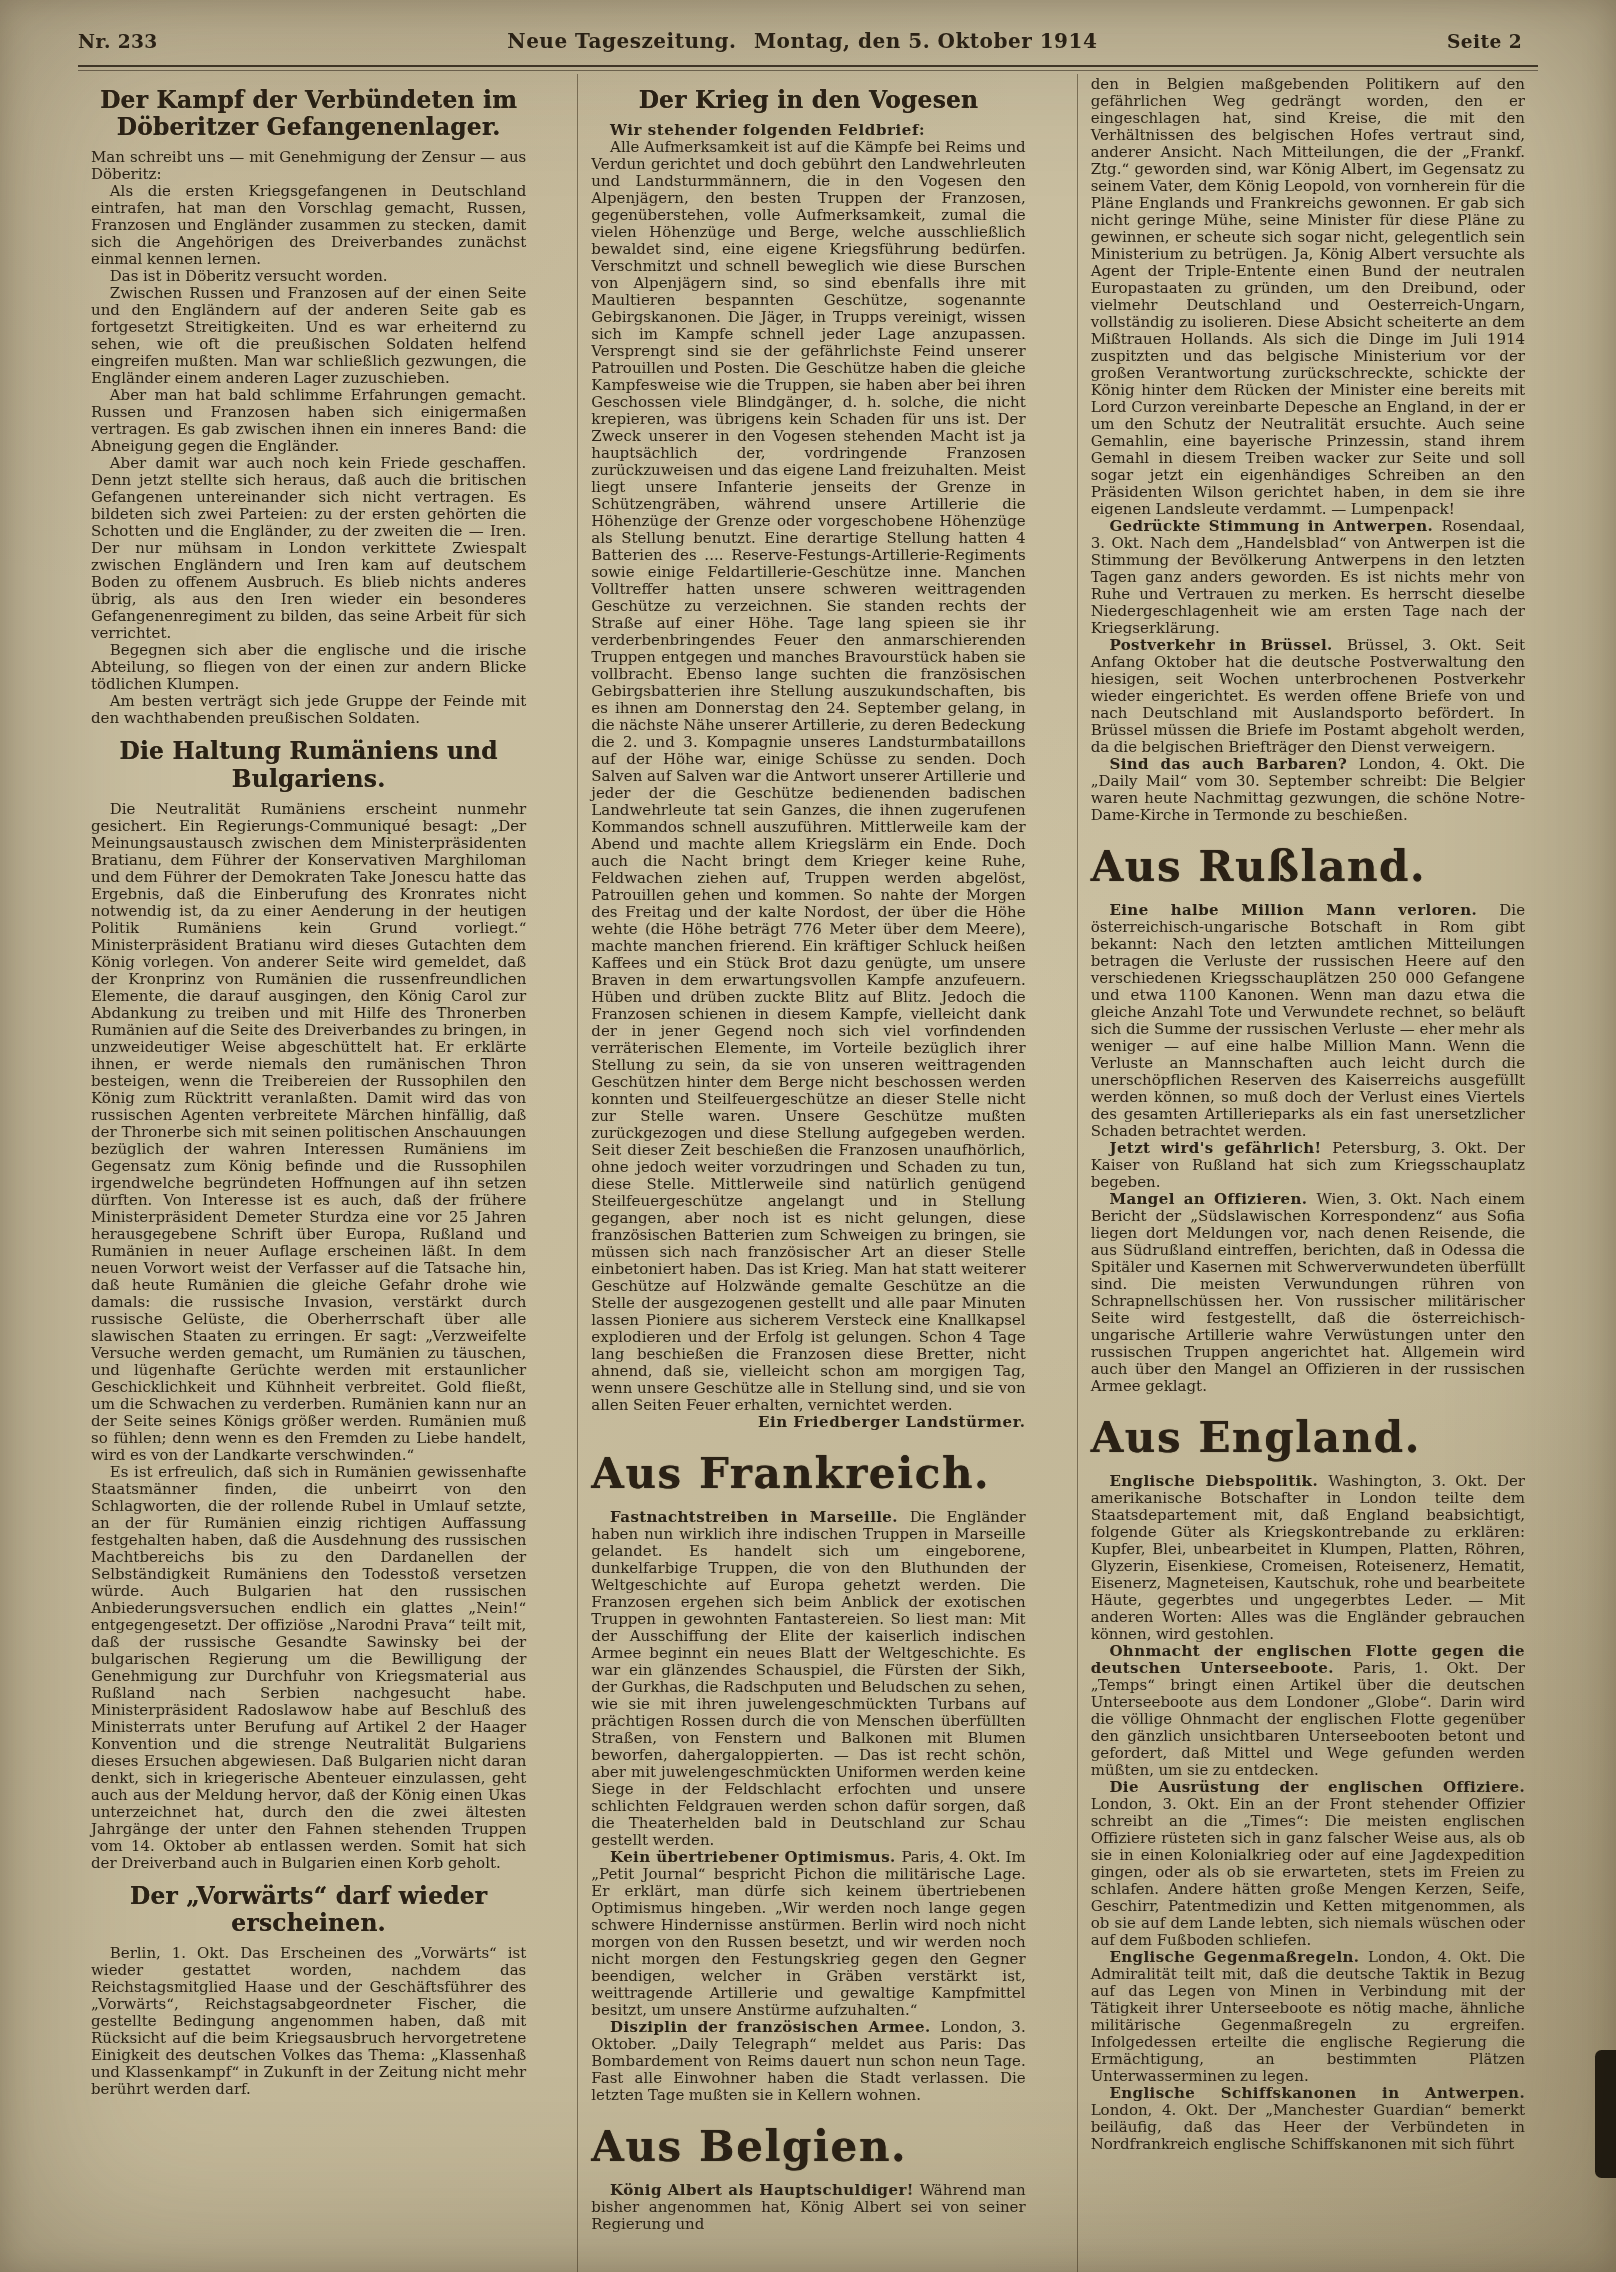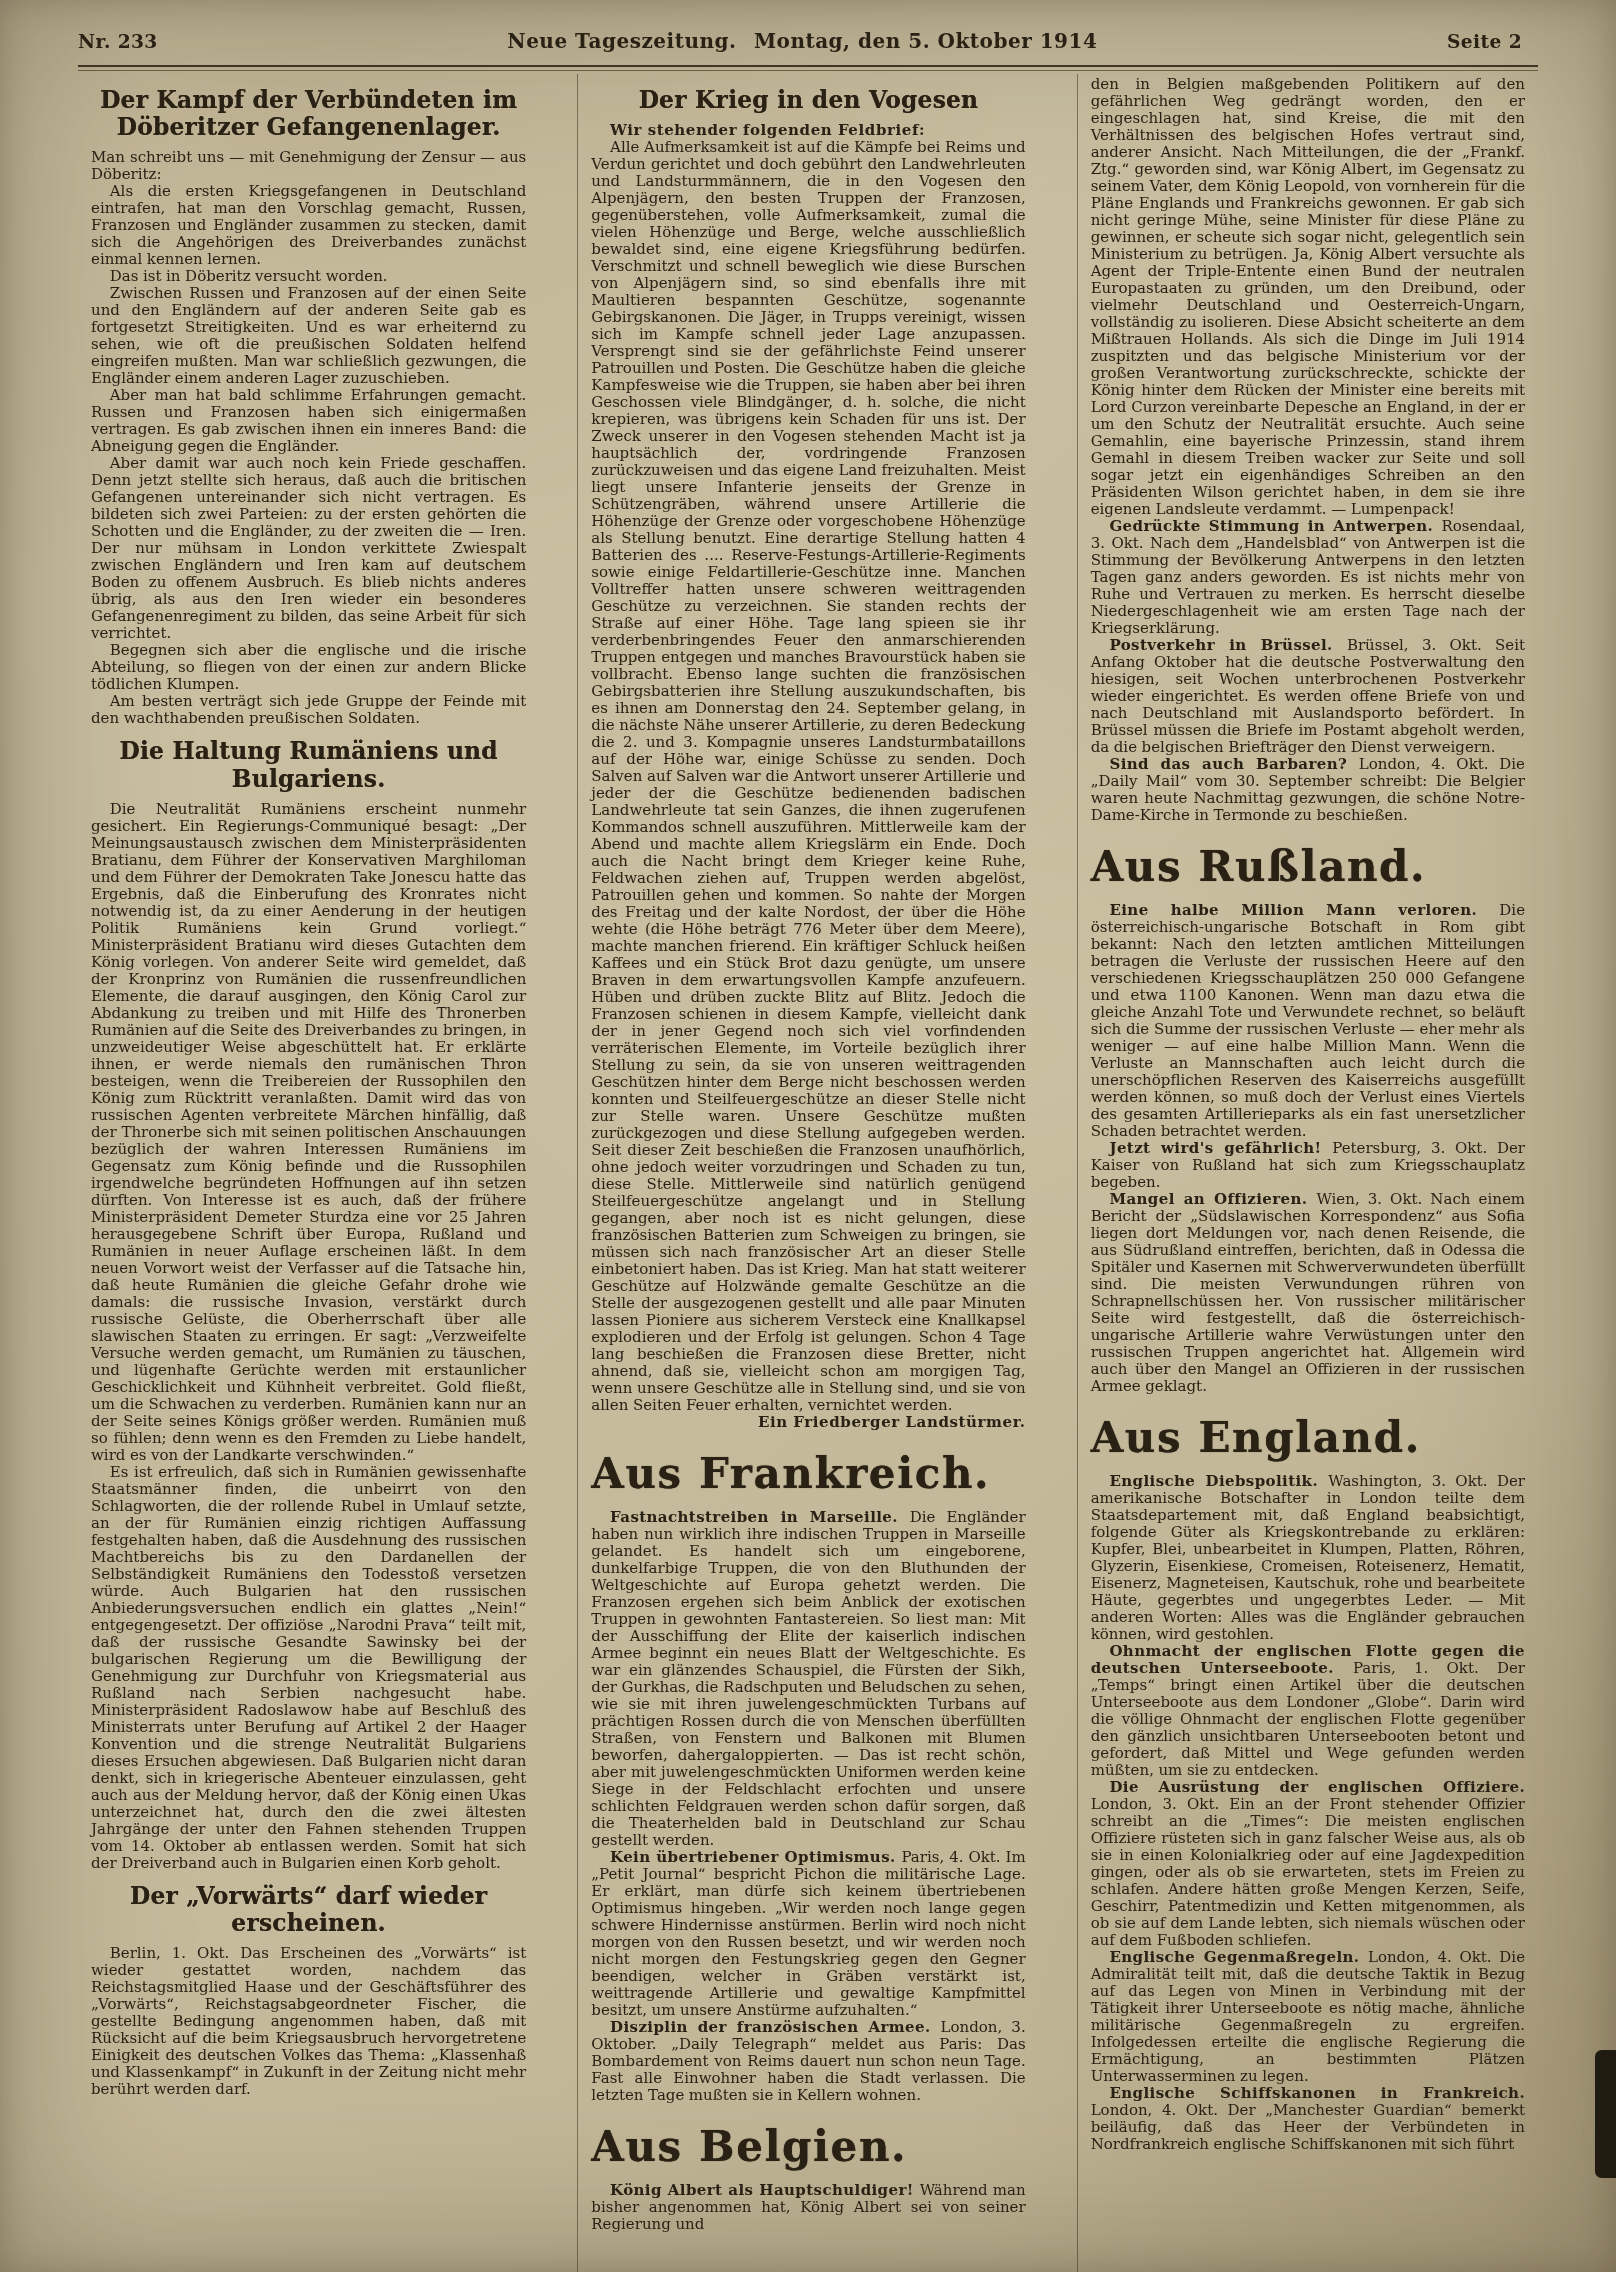--- a/index.html
+++ b/index.html
@@ -121,7 +121,7 @@
         <p class="para"><span class="lead">Ohnmacht der englischen Flotte gegen die deutschen Unterseeboote. </span>Paris, 1. Okt. Der „Temps“ bringt einen Artikel über die deutschen Unterseeboote aus dem Londoner „Globe“. Darin wird die völlige Ohnmacht der englischen Flotte gegenüber den gänzlich unsichtbaren Unterseebooten betont und gefordert, daß Mittel und Wege gefunden werden müßten, um sie zu entdecken.</p>
         <p class="para"><span class="lead">Die Ausrüstung der englischen Offiziere. </span>London, 3. Okt. Ein an der Front stehender Offizier schreibt an die „Times“: Die meisten englischen Offiziere rüsteten sich in ganz falscher Weise aus, als ob sie in einen Kolonialkrieg oder auf eine Jagdexpedition gingen, oder als ob sie erwarteten, stets im Freien zu schlafen. Andere hätten große Mengen Kerzen, Seife, Geschirr, Patentmedizin und Ketten mitgenommen, als ob sie auf dem Lande lebten, sich niemals wüschen oder auf dem Fußboden schliefen.</p>
         <p class="para"><span class="lead">Englische Gegenmaßregeln. </span>London, 4. Okt. Die Admiralität teilt mit, daß die deutsche Taktik in Bezug auf das Legen von Minen in Verbindung mit der Tätigkeit ihrer Unterseeboote es nötig mache, ähnliche militärische Gegenmaßregeln zu ergreifen. Infolgedessen erteilte die englische Regierung die Ermächtigung, an bestimmten Plätzen Unterwasserminen zu legen.</p>
-        <p class="para"><span class="lead">Englische Schiffskanonen in Frankreich. </span>London, 4. Okt. Der „Manchester Guardian“ bemerkt beiläufig, daß das Heer der Verbündeten in Nordfrankreich englische Schiffskanonen mit sich führt</p>
+        <p class="para"><span class="lead">Englische Schiffskanonen in Antwerpen. </span>London, 4. Okt. Der „Manchester Guardian“ bemerkt beiläufig, daß das Heer der Verbündeten in Nordfrankreich englische Schiffskanonen mit sich führt</p>
       </div>
     </div>
   <div class="scan-blot"></div>

